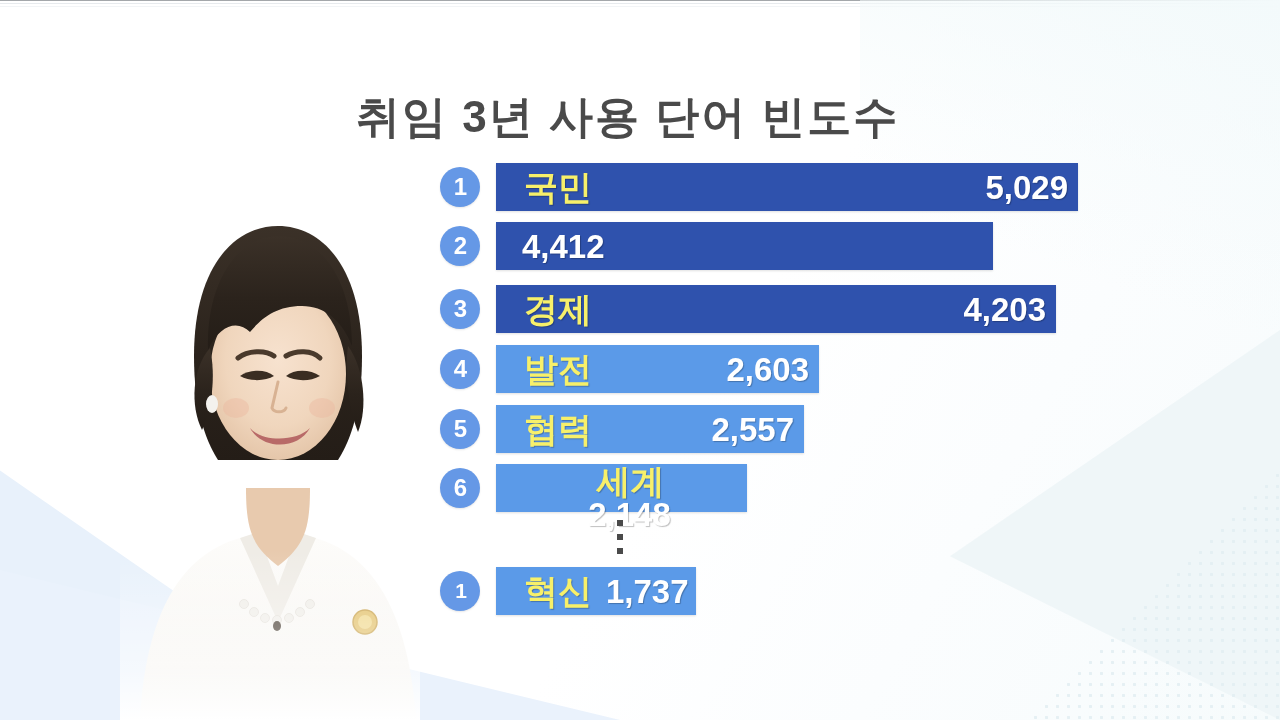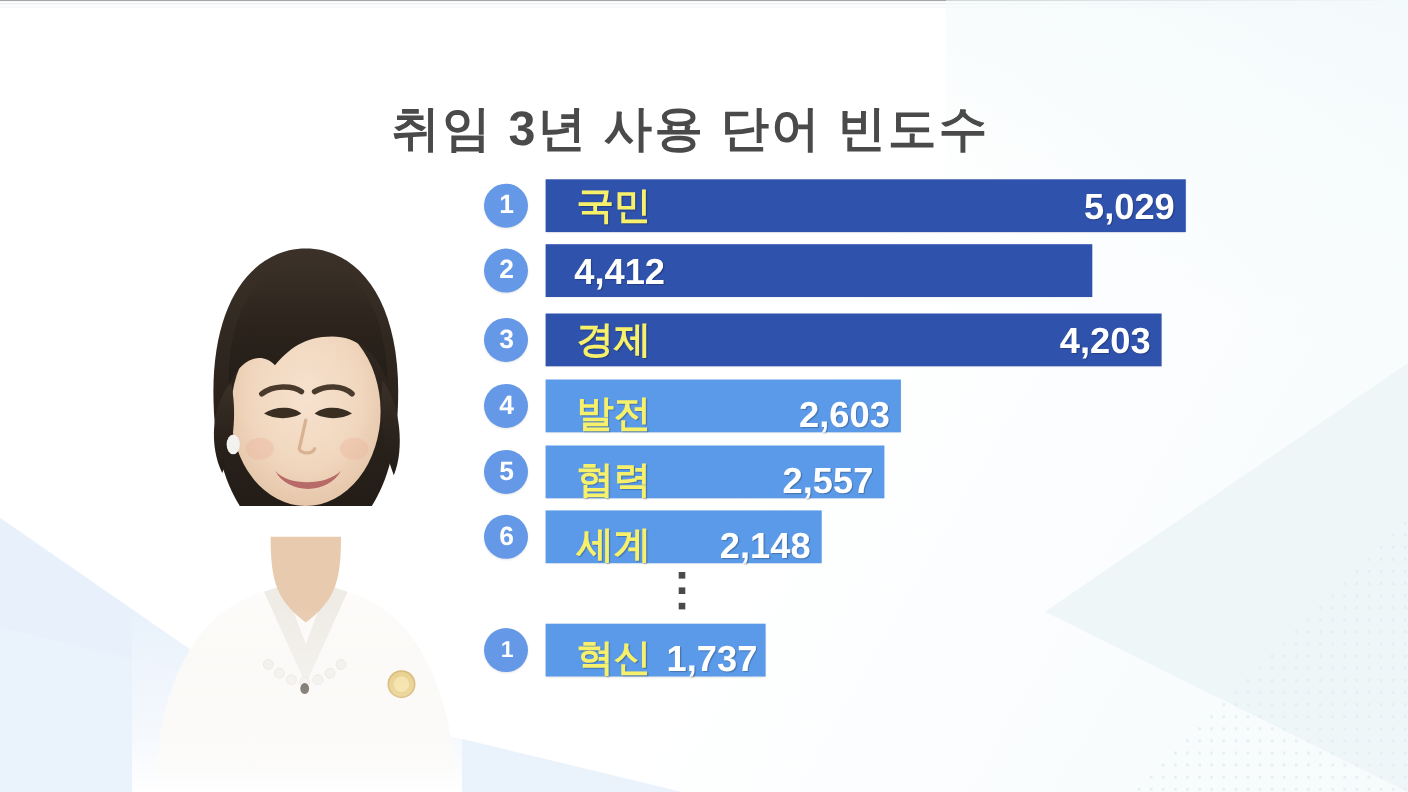--- a/index.html
+++ b/index.html
@@ -157,7 +157,7 @@
   }
 
   .bar.dark  { background: #2f52ad; }
-  .bar.light { background: #5b9ae8; align-items: flex-end; }
+  .bar.light { background: #5b9ae8; }
 
   .bar-word {
     color: #f7f06a;

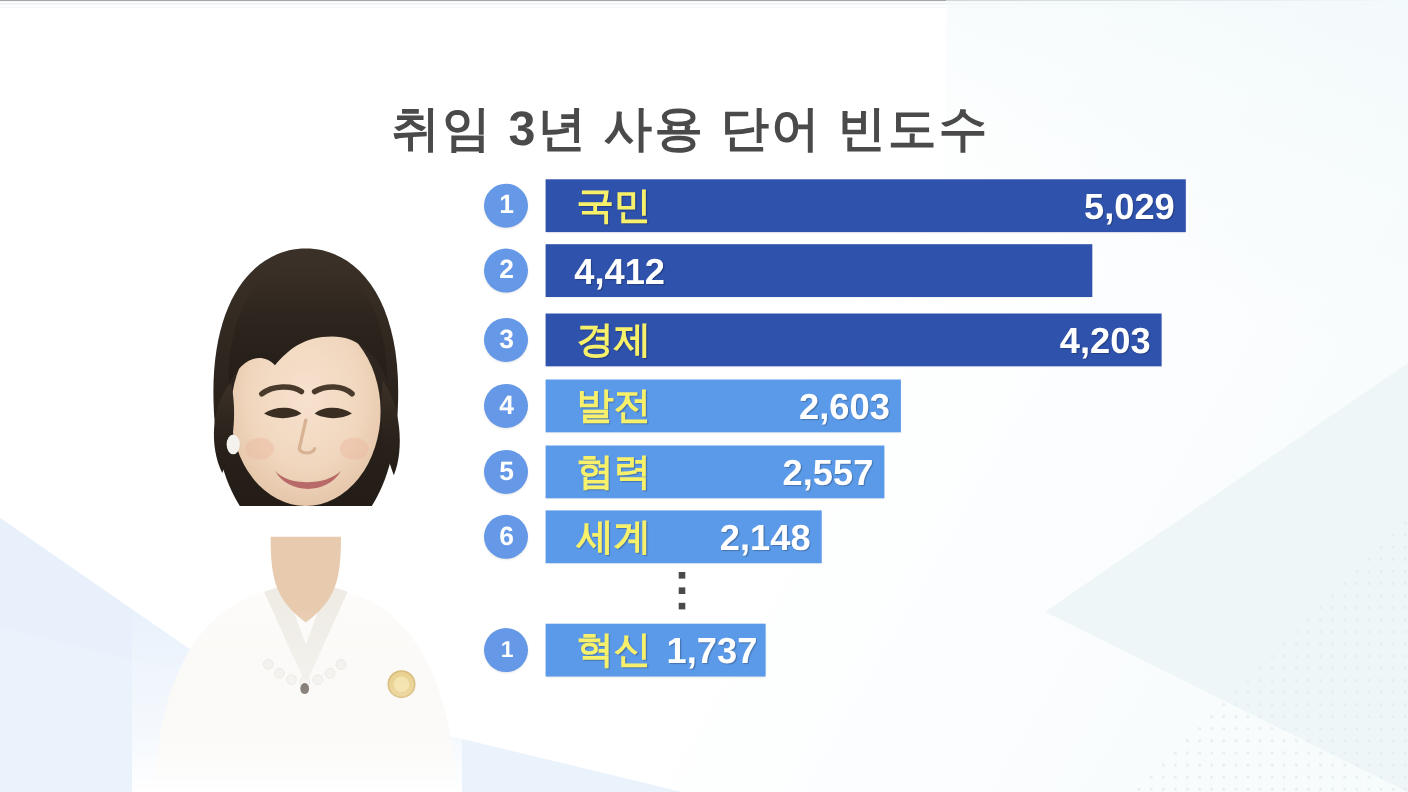--- a/index.html
+++ b/index.html
@@ -356,7 +356,7 @@
       </div>
       <div class="row" style="top: 464px;">
         <div class="rank-badge">6</div>
-        <div class="bar light" style="width: 251px;">
+        <div class="bar light" style="width: 251px; flex-direction: column;">
           <span class="bar-word">세계</span>
           <span class="bar-value">2,148</span>
         </div>

